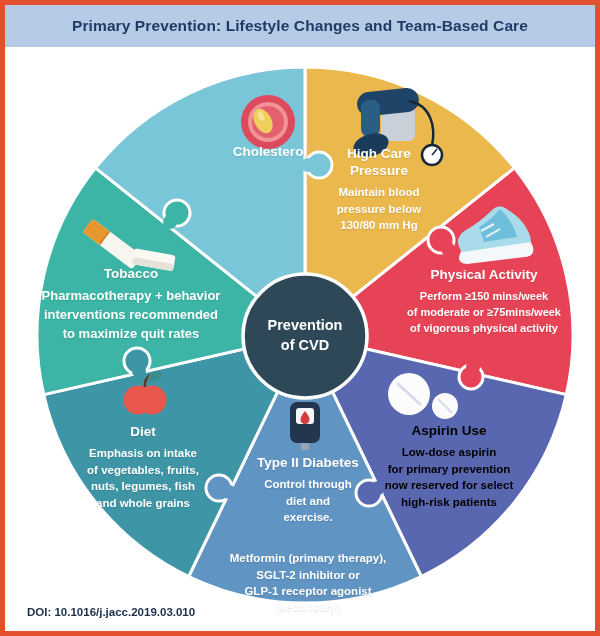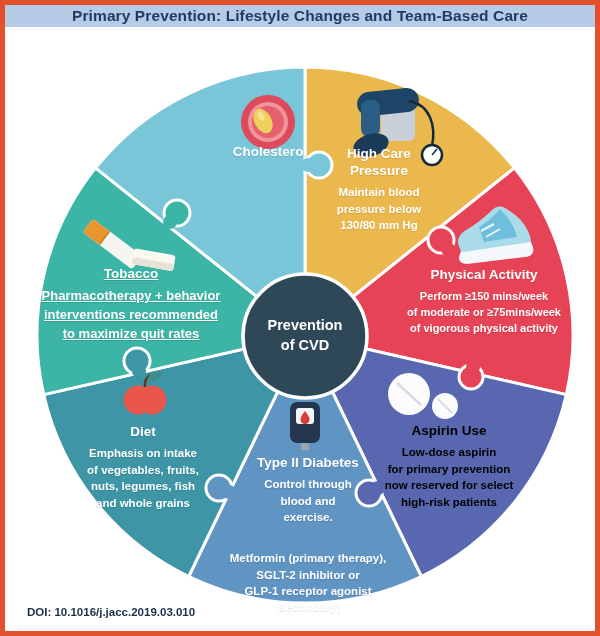--- a/index.html
+++ b/index.html
@@ -9,7 +9,7 @@
     font-family:"Liberation Sans", sans-serif;
   }
   .header{
-    position:absolute;left:0;top:0;width:590px;height:22px;
+    position:absolute;left:0;top:0;width:590px;height:42px;
     background:#B6CBE6;display:flex;align-items:center;justify-content:center;
   }
   .title{

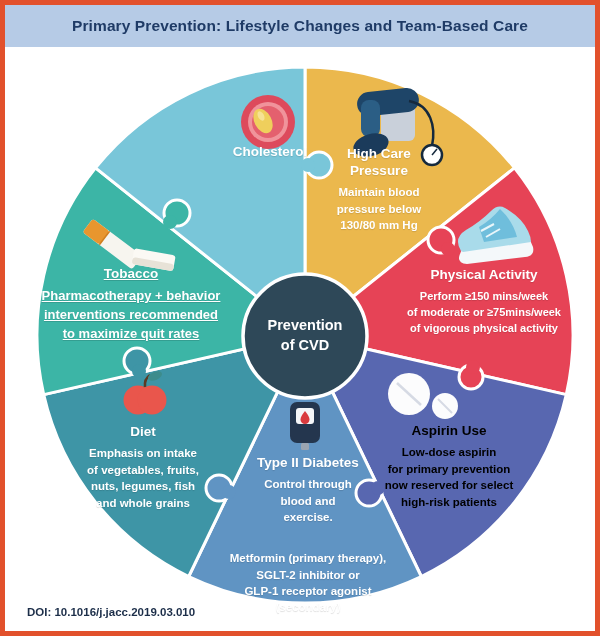--- a/index.html
+++ b/index.html
@@ -31,7 +31,7 @@
   #seg-asp{left:444px;top:418px;width:220px;color:#000000;text-shadow:none;}
   #seg-dia{left:303px;top:450px;width:240px;}
   #seg-diet{left:138px;top:419px;width:215px;}
-  #seg-tob{left:126px;top:261px;width:205px;text-decoration:underline;}
+  #seg-tob{left:126px;top:261px;width:205px;}
   #seg-tob .b{font-size:13px;}
   .center-label{
     position:absolute;left:300px;top:331px;transform:translate(-50%,-50%);

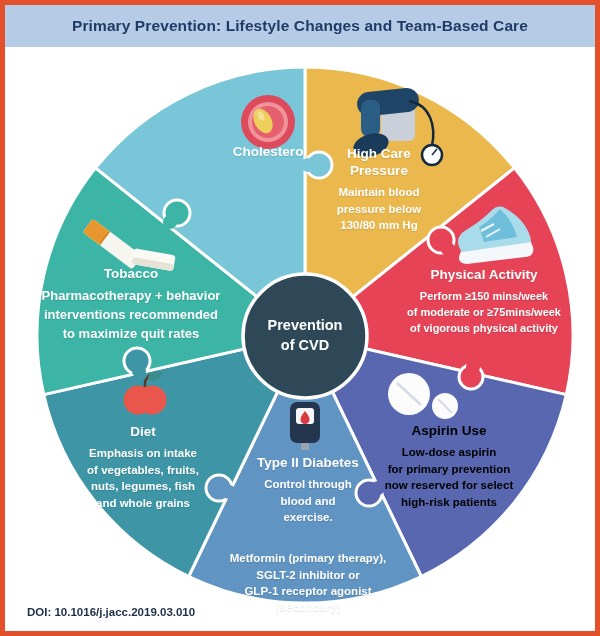--- a/index.html
+++ b/index.html
@@ -172,7 +172,7 @@
     <div class="seg" id="seg-dia">
       <div class="h">Type II Diabetes</div>
       <div class="b">Control through
-blood and
+diet and
 exercise.</div>
       <div class="b2">Metformin (primary therapy),
 SGLT-2 inhibitor or

